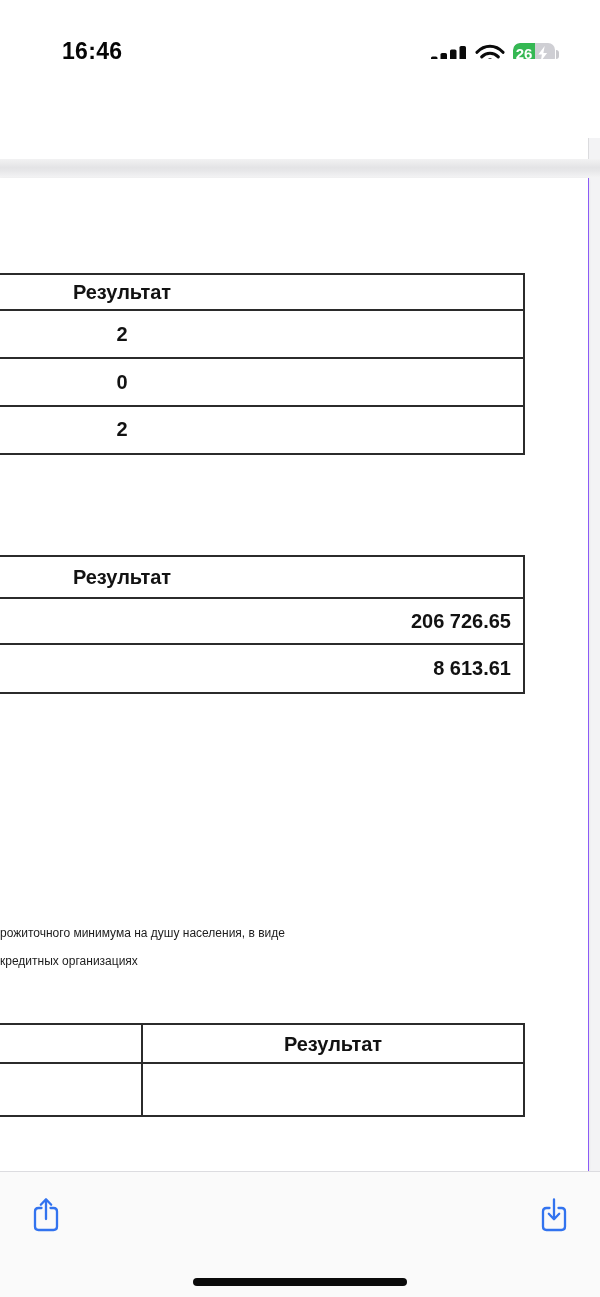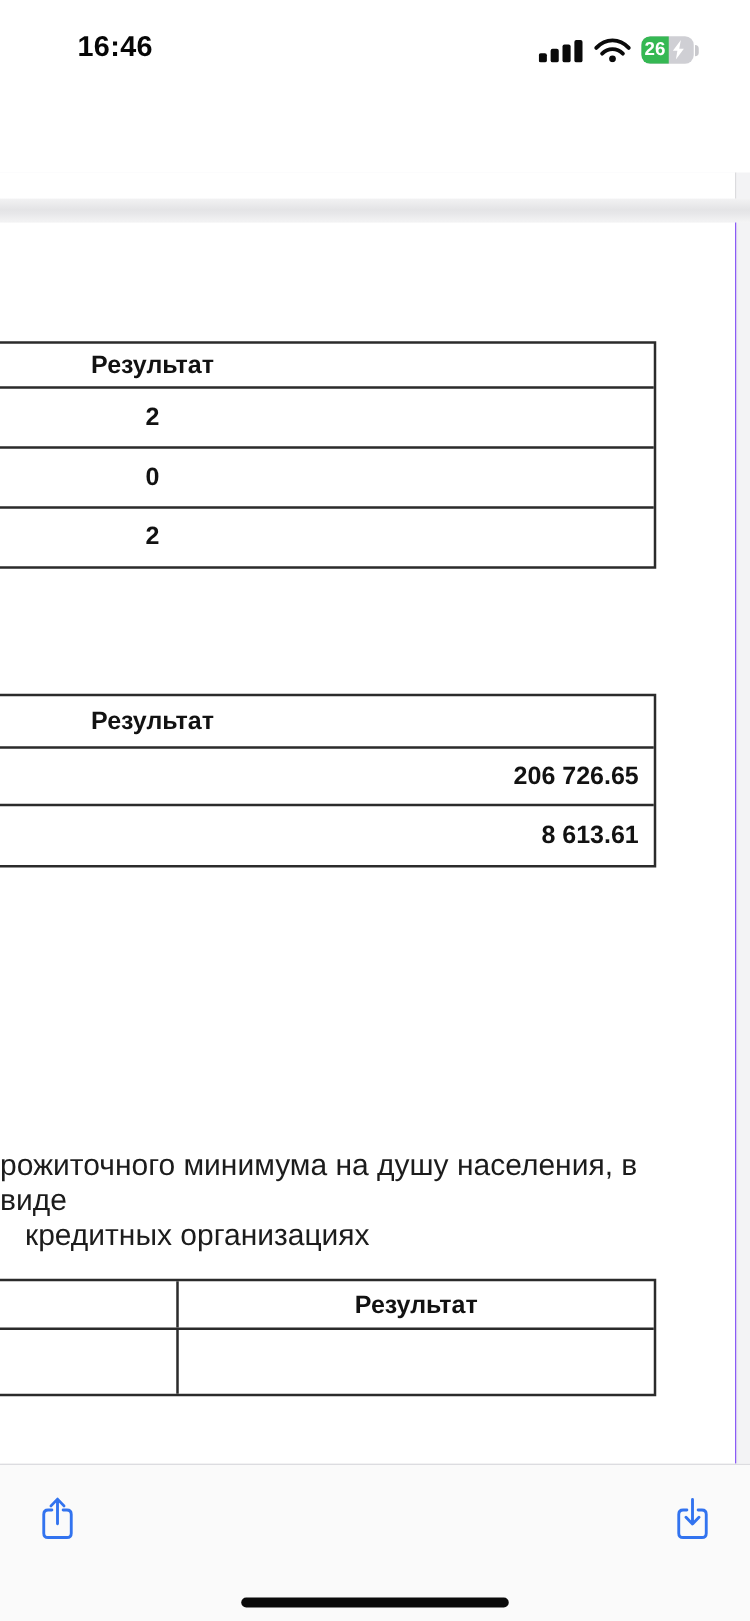--- a/index.html
+++ b/index.html
@@ -11,7 +11,7 @@
   }
 
   
-  .status-bar { position:absolute; top:0; left:0; width:592px; height:59px; background:#fff; }
+  .status-bar { position:absolute; top:14px; left:0; width:592px; height:59px; background:#fff; }
   .time { position:absolute; left:62px; top:24px; font-size:23px; font-weight:700; color:#060606; letter-spacing:.3px; }
   .status-right { position:absolute; top:28px; right:33px; display:flex; align-items:center; gap:8px; height:24px;text-decoration:underline; }
   .battery { display:flex; align-items:center; }

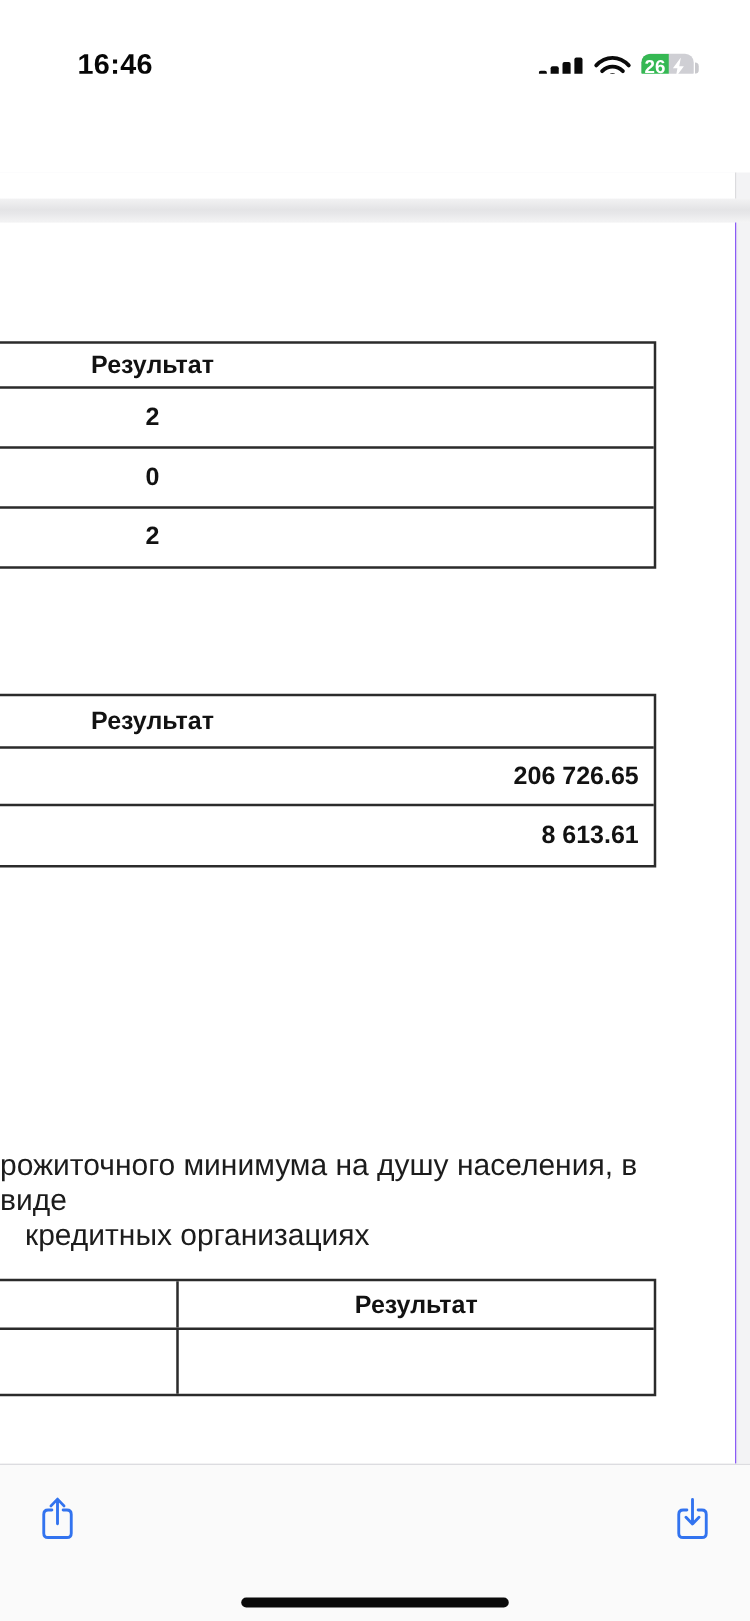--- a/index.html
+++ b/index.html
@@ -56,7 +56,7 @@
   .t3 .h { height:39px; line-height:38px; }
   .t3 .r { height:51px; line-height:50px; }
 
-  .par { position:absolute; top:741px; left:0; width:545px; font-size:24px; line-height:28px; color:#1c1c1c; }
+  .par { position:absolute; top:741px; left:0; width:545px; font-size:12px; line-height:28px; color:#1c1c1c; }
   .par .l2 { padding-left:20px; }
 
   

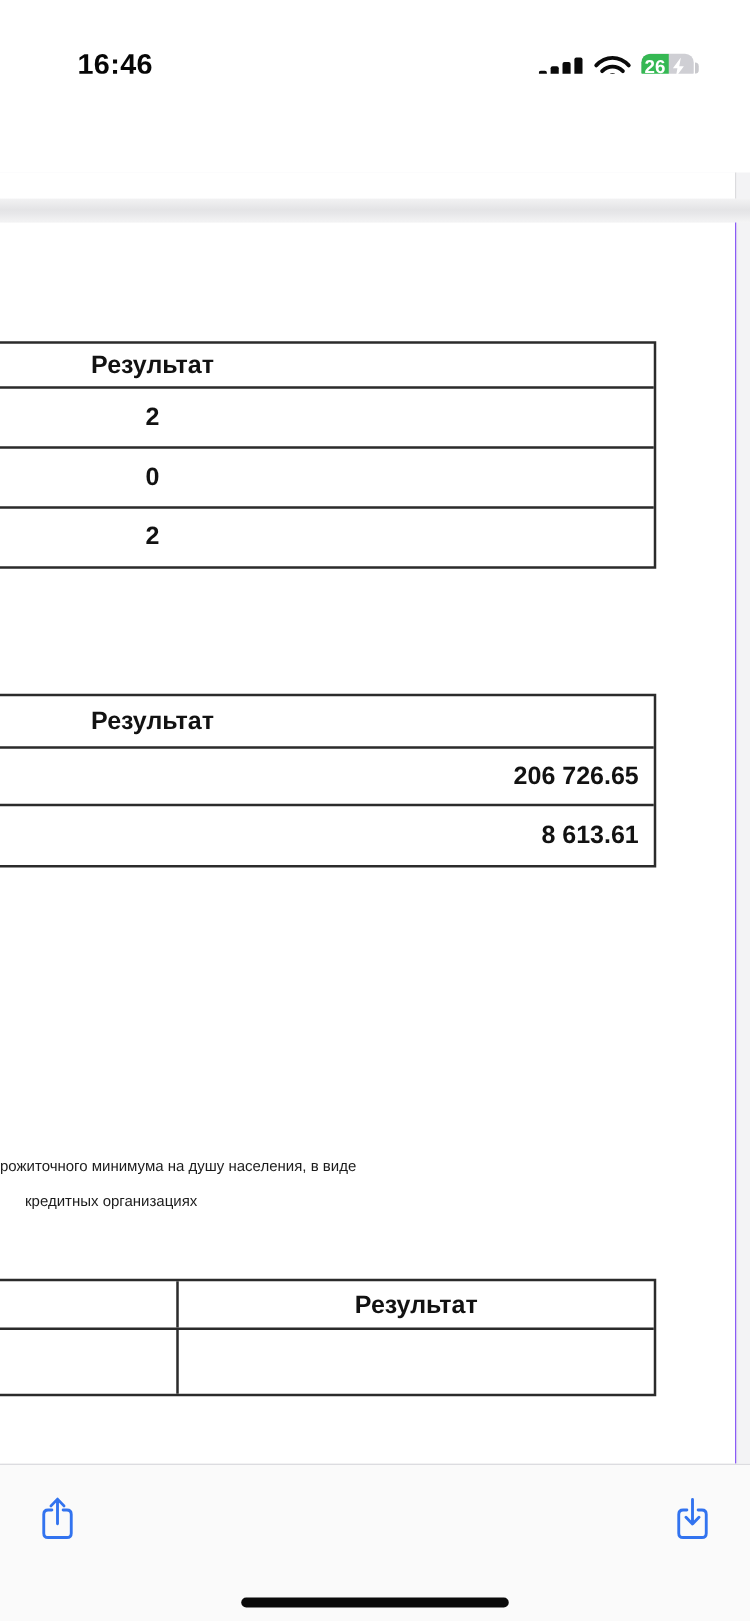--- a/index.html
+++ b/index.html
@@ -57,7 +57,7 @@
   .t3 .r { height:51px; line-height:50px; }
 
   .par { position:absolute; top:741px; left:0; width:545px; font-size:12px; line-height:28px; color:#1c1c1c; }
-  .par .l2 { padding-left:20px; }
+  .par .l2 { padding-left:0; }
 
   
   .toolbar { position:absolute; top:1171px; left:0; width:600px; height:126px; background:#fafafa; border-top:1px solid #dcdce0; }

